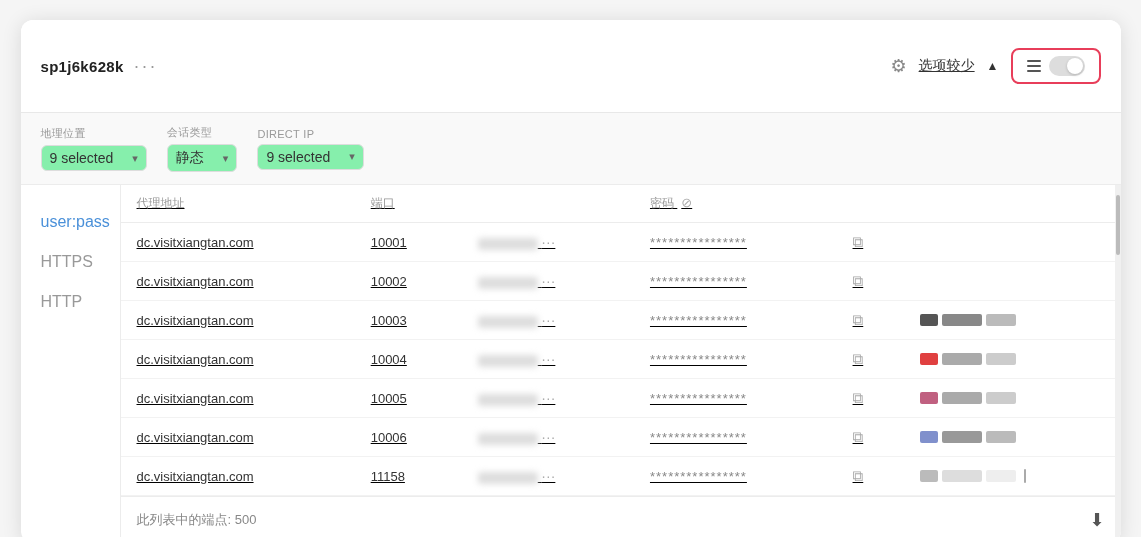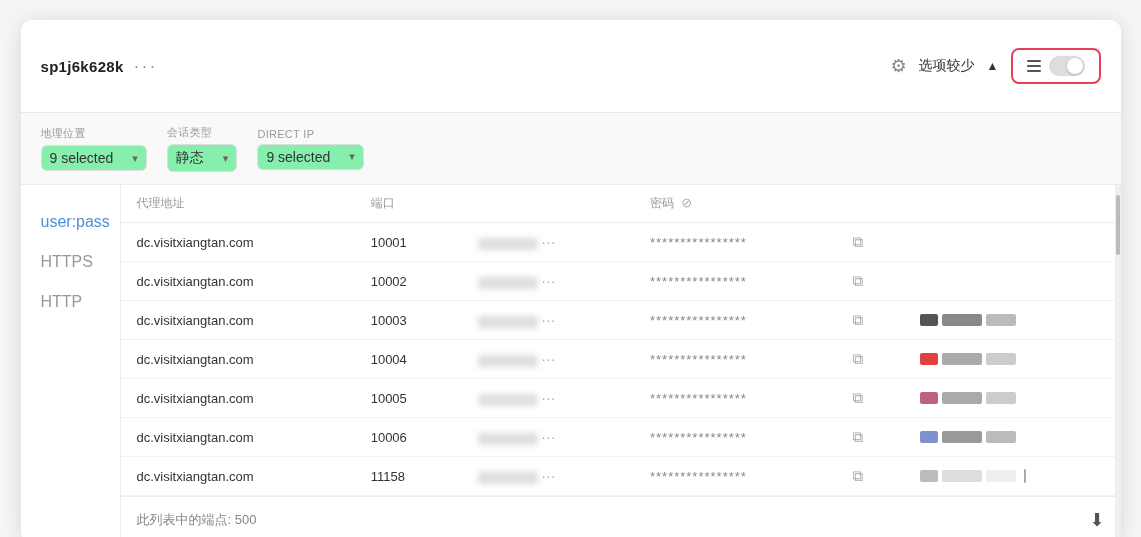--- a/index.html
+++ b/index.html
@@ -57,6 +57,7 @@
     .options-text {
       font-size: 14px;
       color: #333;
+      text-decoration: underline;
     }
     .chevron-up {
       color: #333;

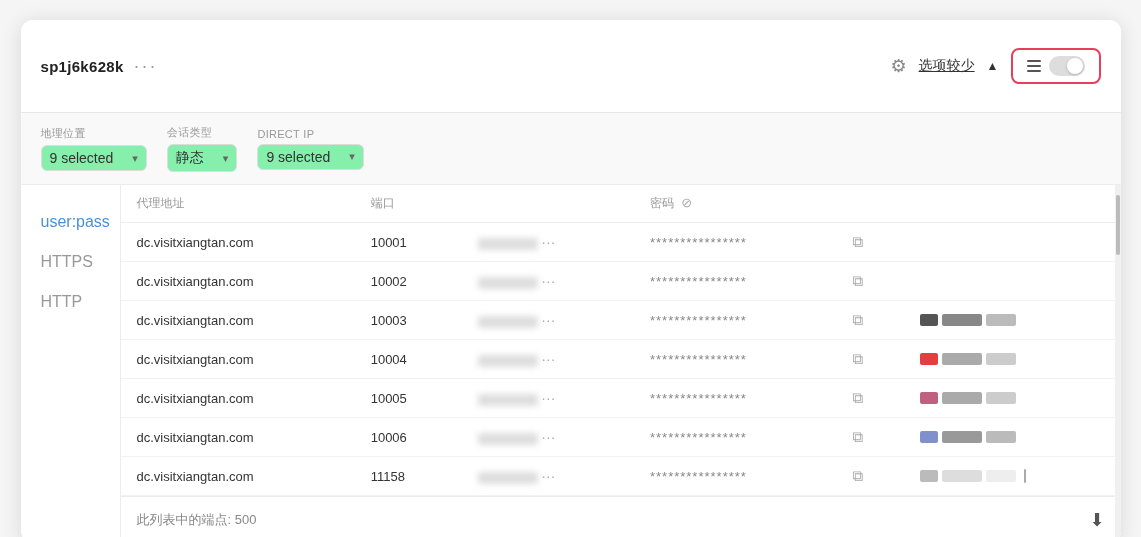--- a/index.html
+++ b/index.html
@@ -195,6 +195,7 @@
     table {
       width: 100%;
       border-collapse: collapse;
+      text-decoration: underline;
     }
     thead th {
       font-size: 12px;

